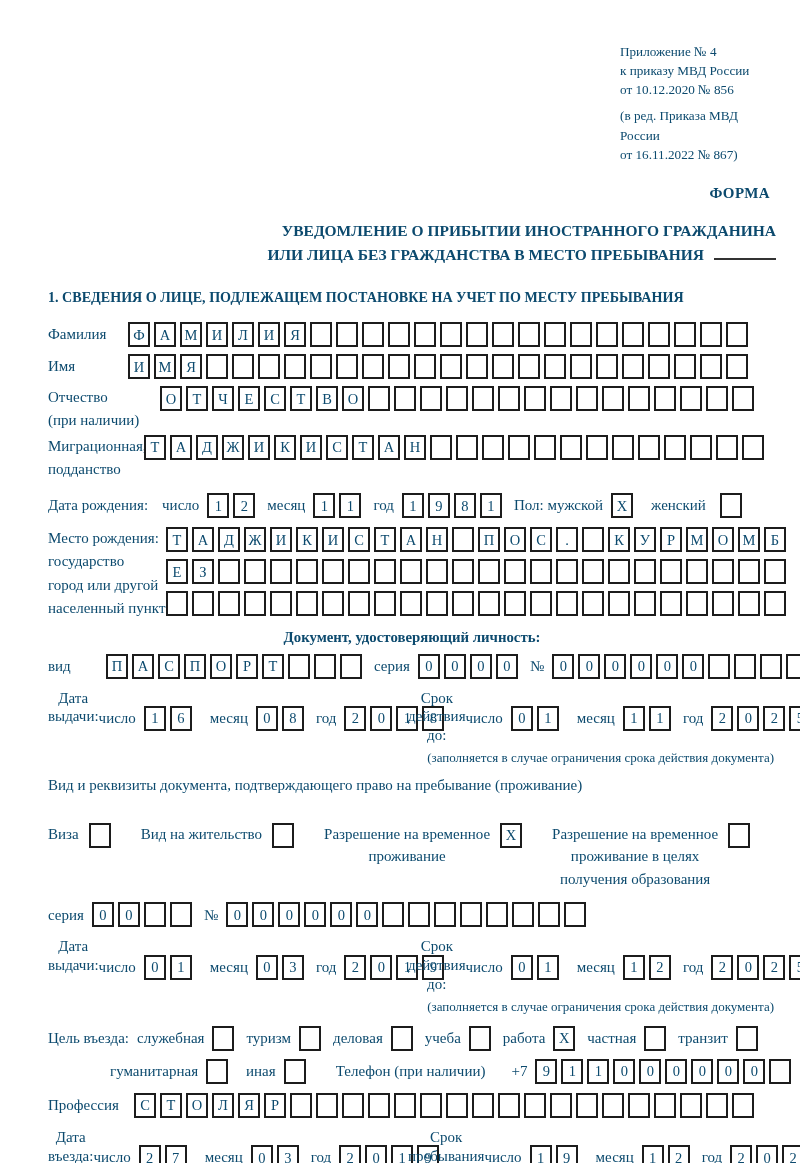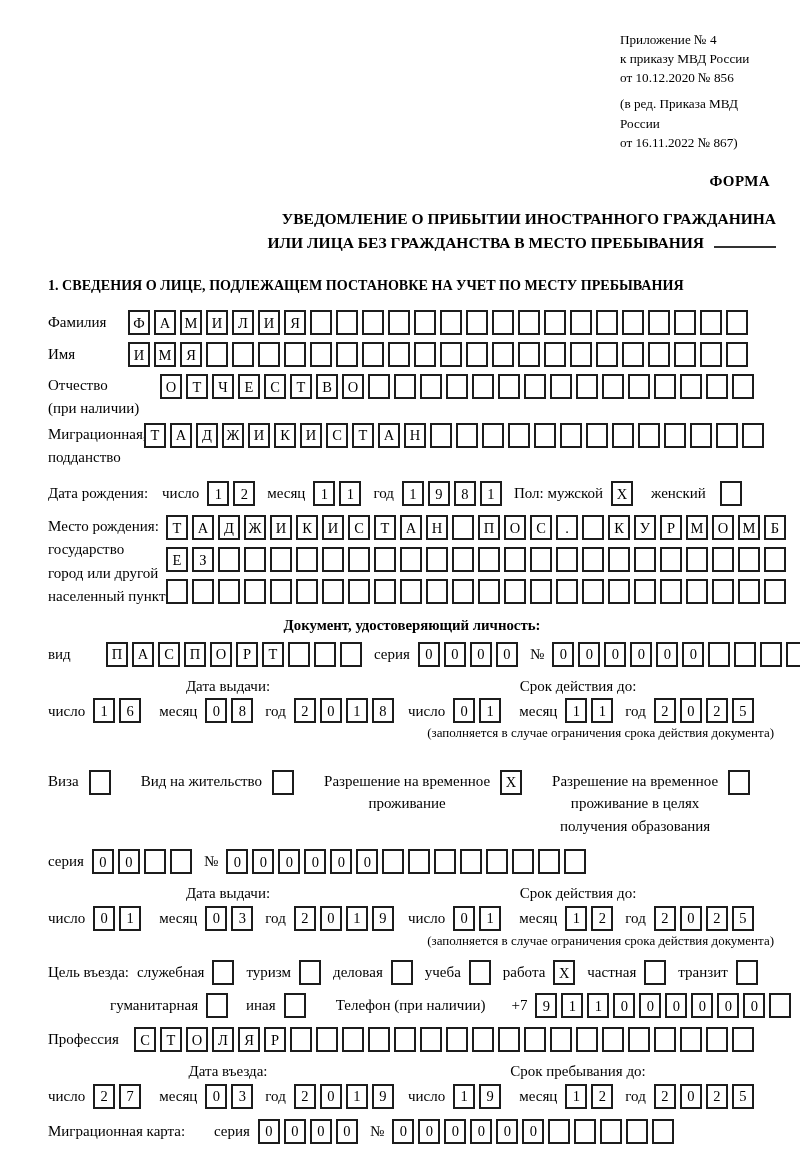--- a/index.html
+++ b/index.html
@@ -5,8 +5,8 @@
   html,body{margin:0;padding:0;background:#9a9a9a;}
   .page{
     width:800px;height:1163px;margin:0 auto;background:#ffffff;
-    font-family:"Liberation Serif","DejaVu Serif",serif;color:#000000;
-    box-sizing:border-box;padding:30px 24px 0 48px;overflow:hidden;
+    font-family:"Liberation Serif","DejaVu Serif",serif;color:#0c4a6e;
+    box-sizing:border-box;padding:42px 24px 0 48px;overflow:hidden;
     font-size:15px;line-height:1.25;
   }
   

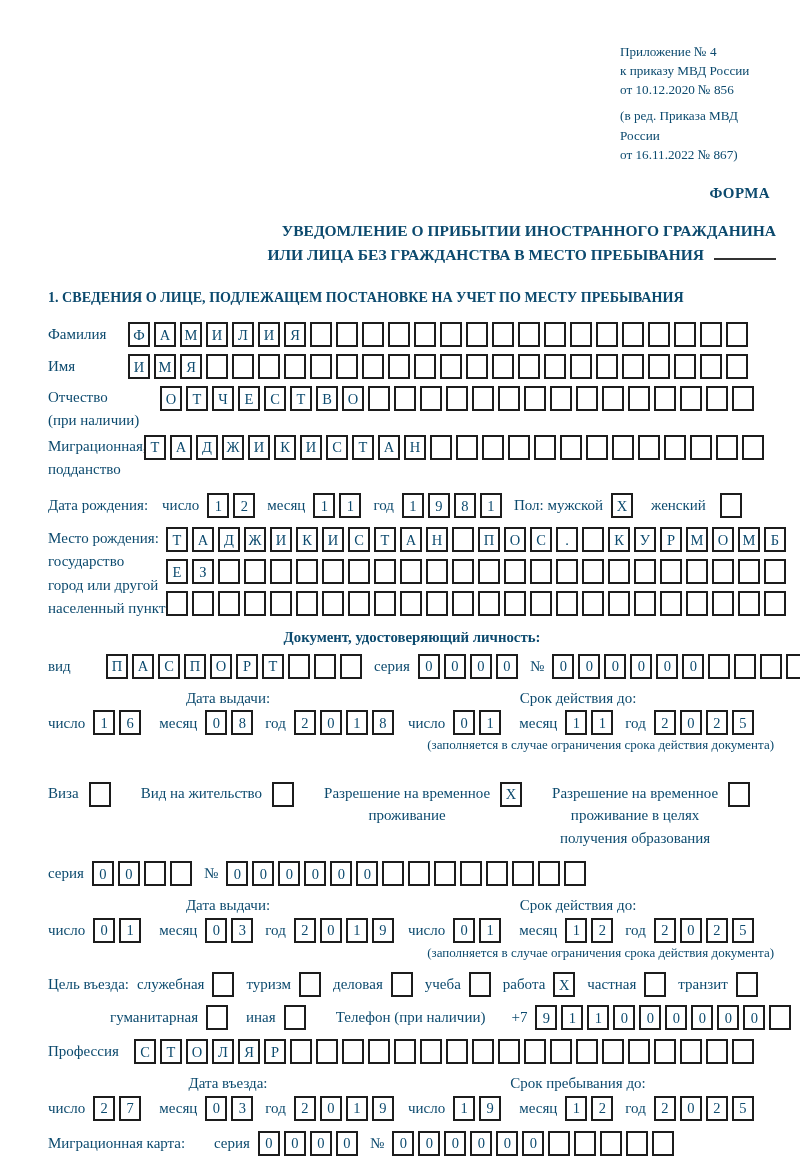--- a/index.html
+++ b/index.html
@@ -35,7 +35,7 @@
   .center-bold{font-weight:bold;text-align:center;margin-top:8px;font-size:14.8px;}
   
   .date-pair{display:flex;margin-top:10px;}
-  .date-col{display:flex;flex-direction:column;}
+  .date-col{display:flex;flex-direction:row;}
   .date-col .date-head{text-align:center;margin-bottom:3px;}
   .date-inline{display:flex;align-items:center;}
   .date-note{text-align:right;font-size:13px;margin-top:2px;padding-right:2px;}

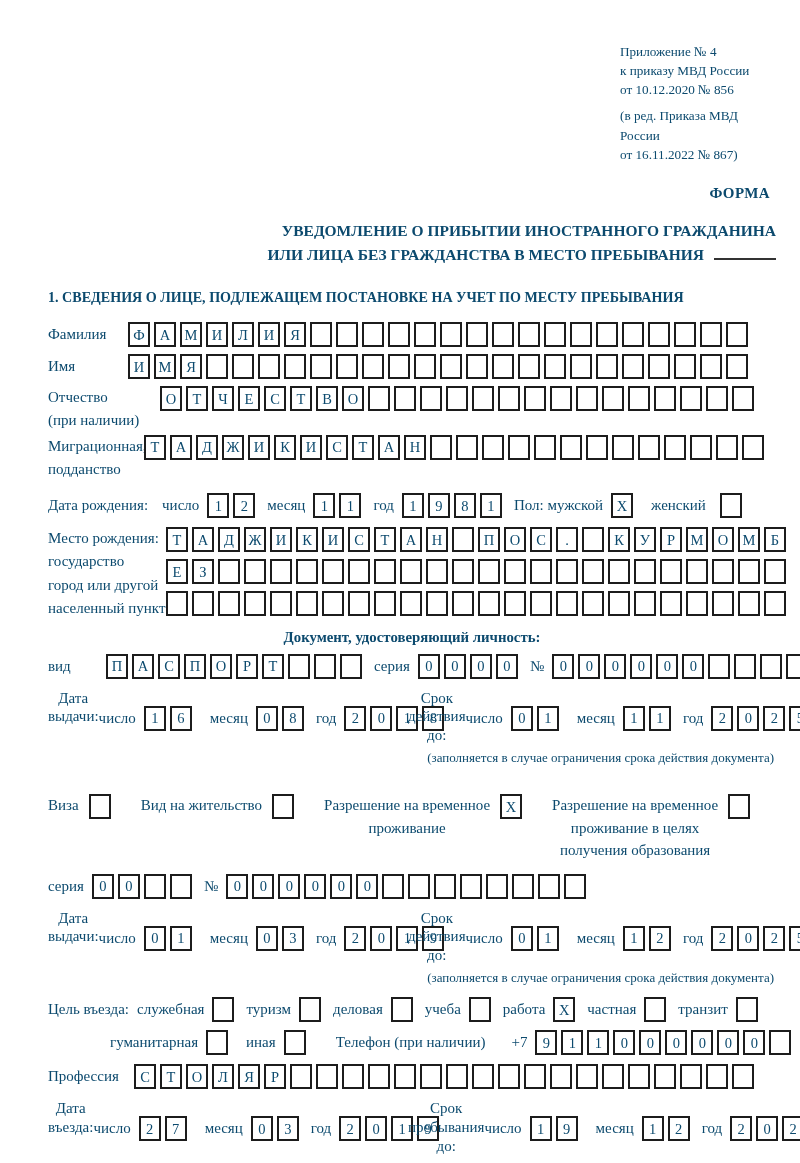--- a/index.html
+++ b/index.html
@@ -422,6 +422,7 @@
   </div>
   <div class="date-note">(заполняется в случае ограничения срока действия документа)</div>
 
+  <div class="plain">Вид и реквизиты документа, подтверждающего право на пребывание (проживание)</div>
 
   <div class="row top" style="margin-top:8px;">
     <span class="opt">

